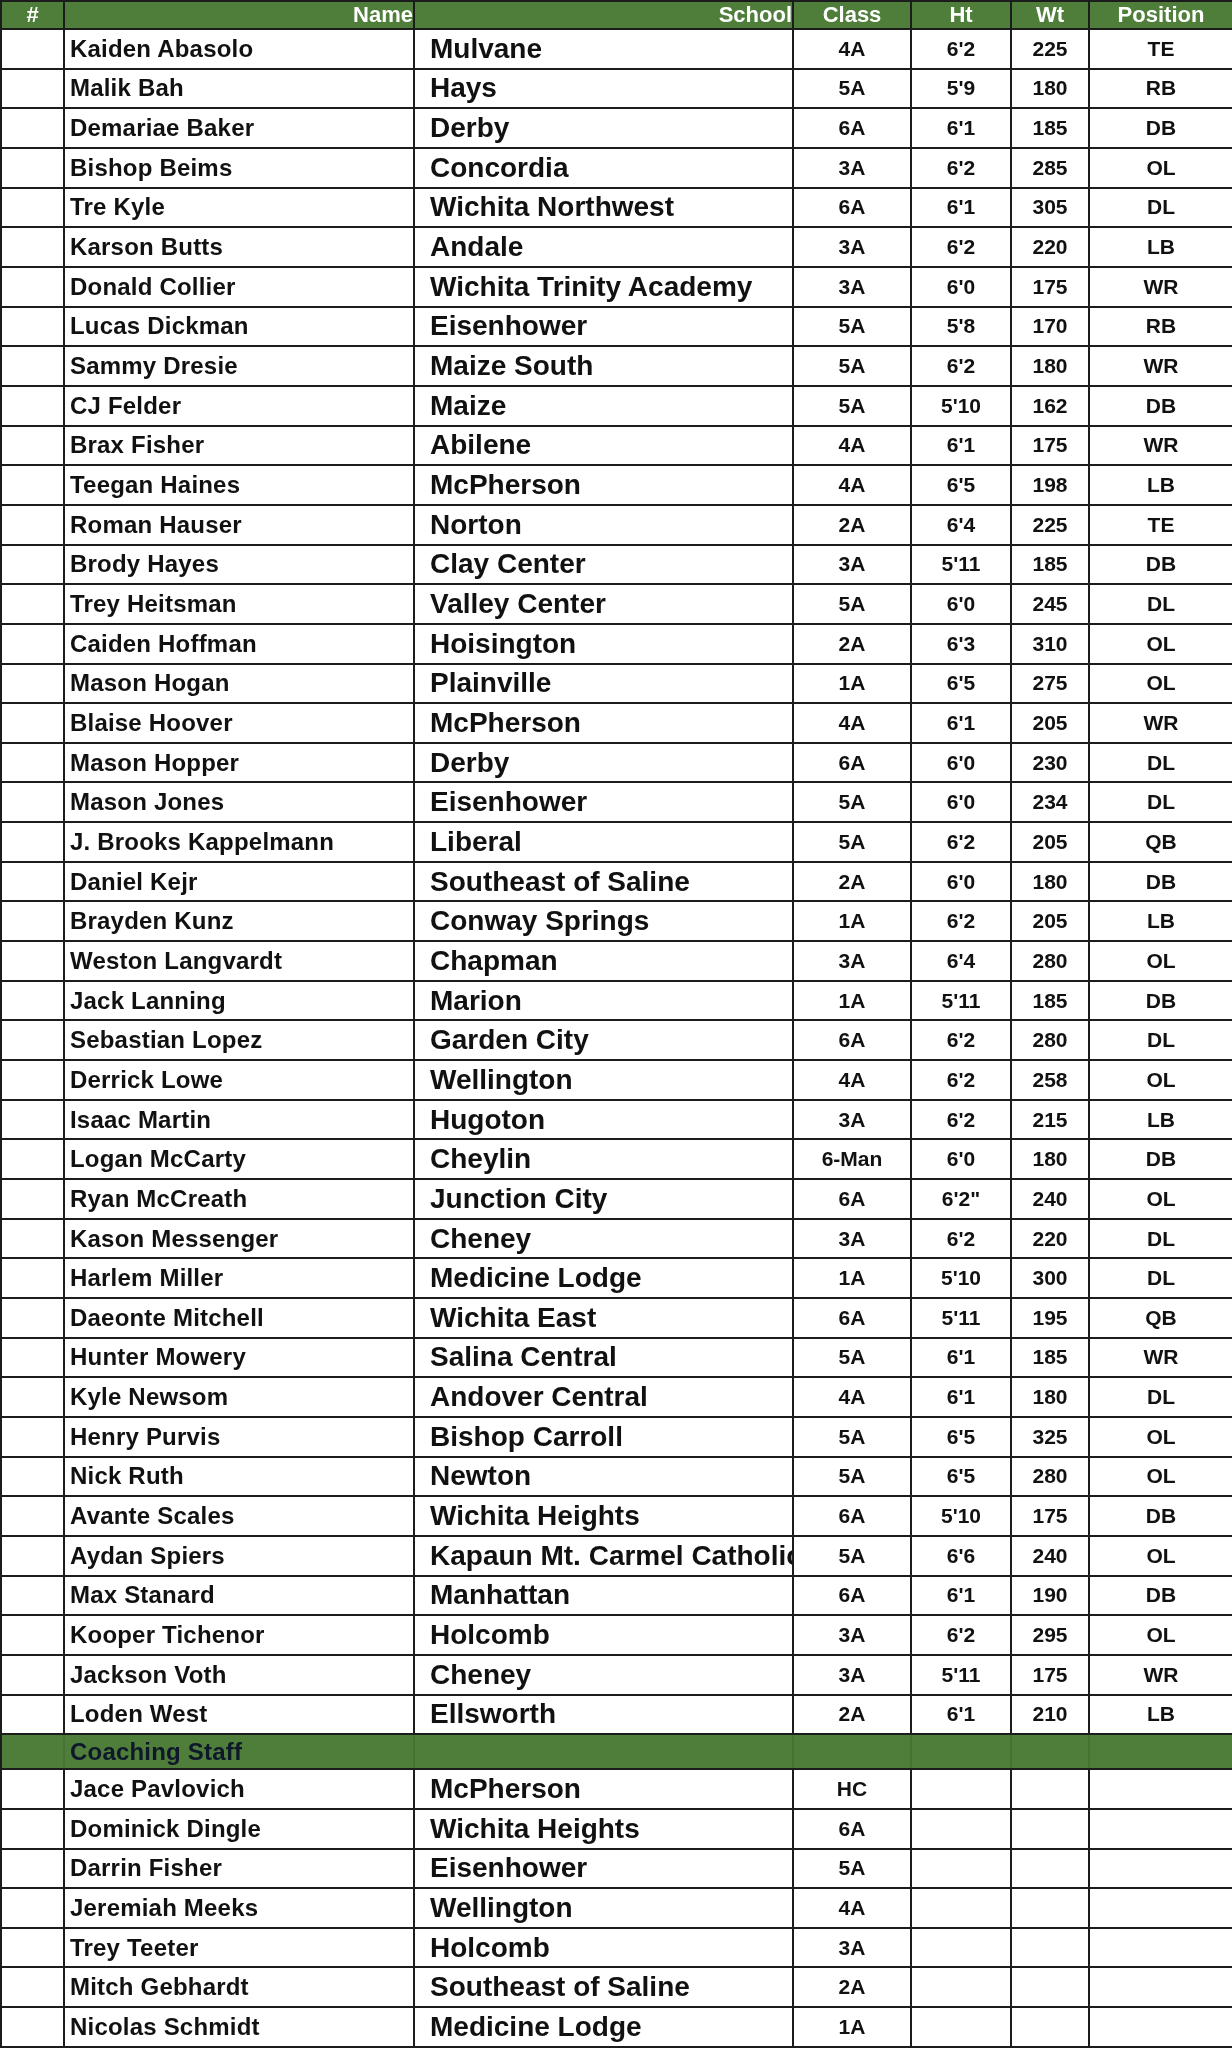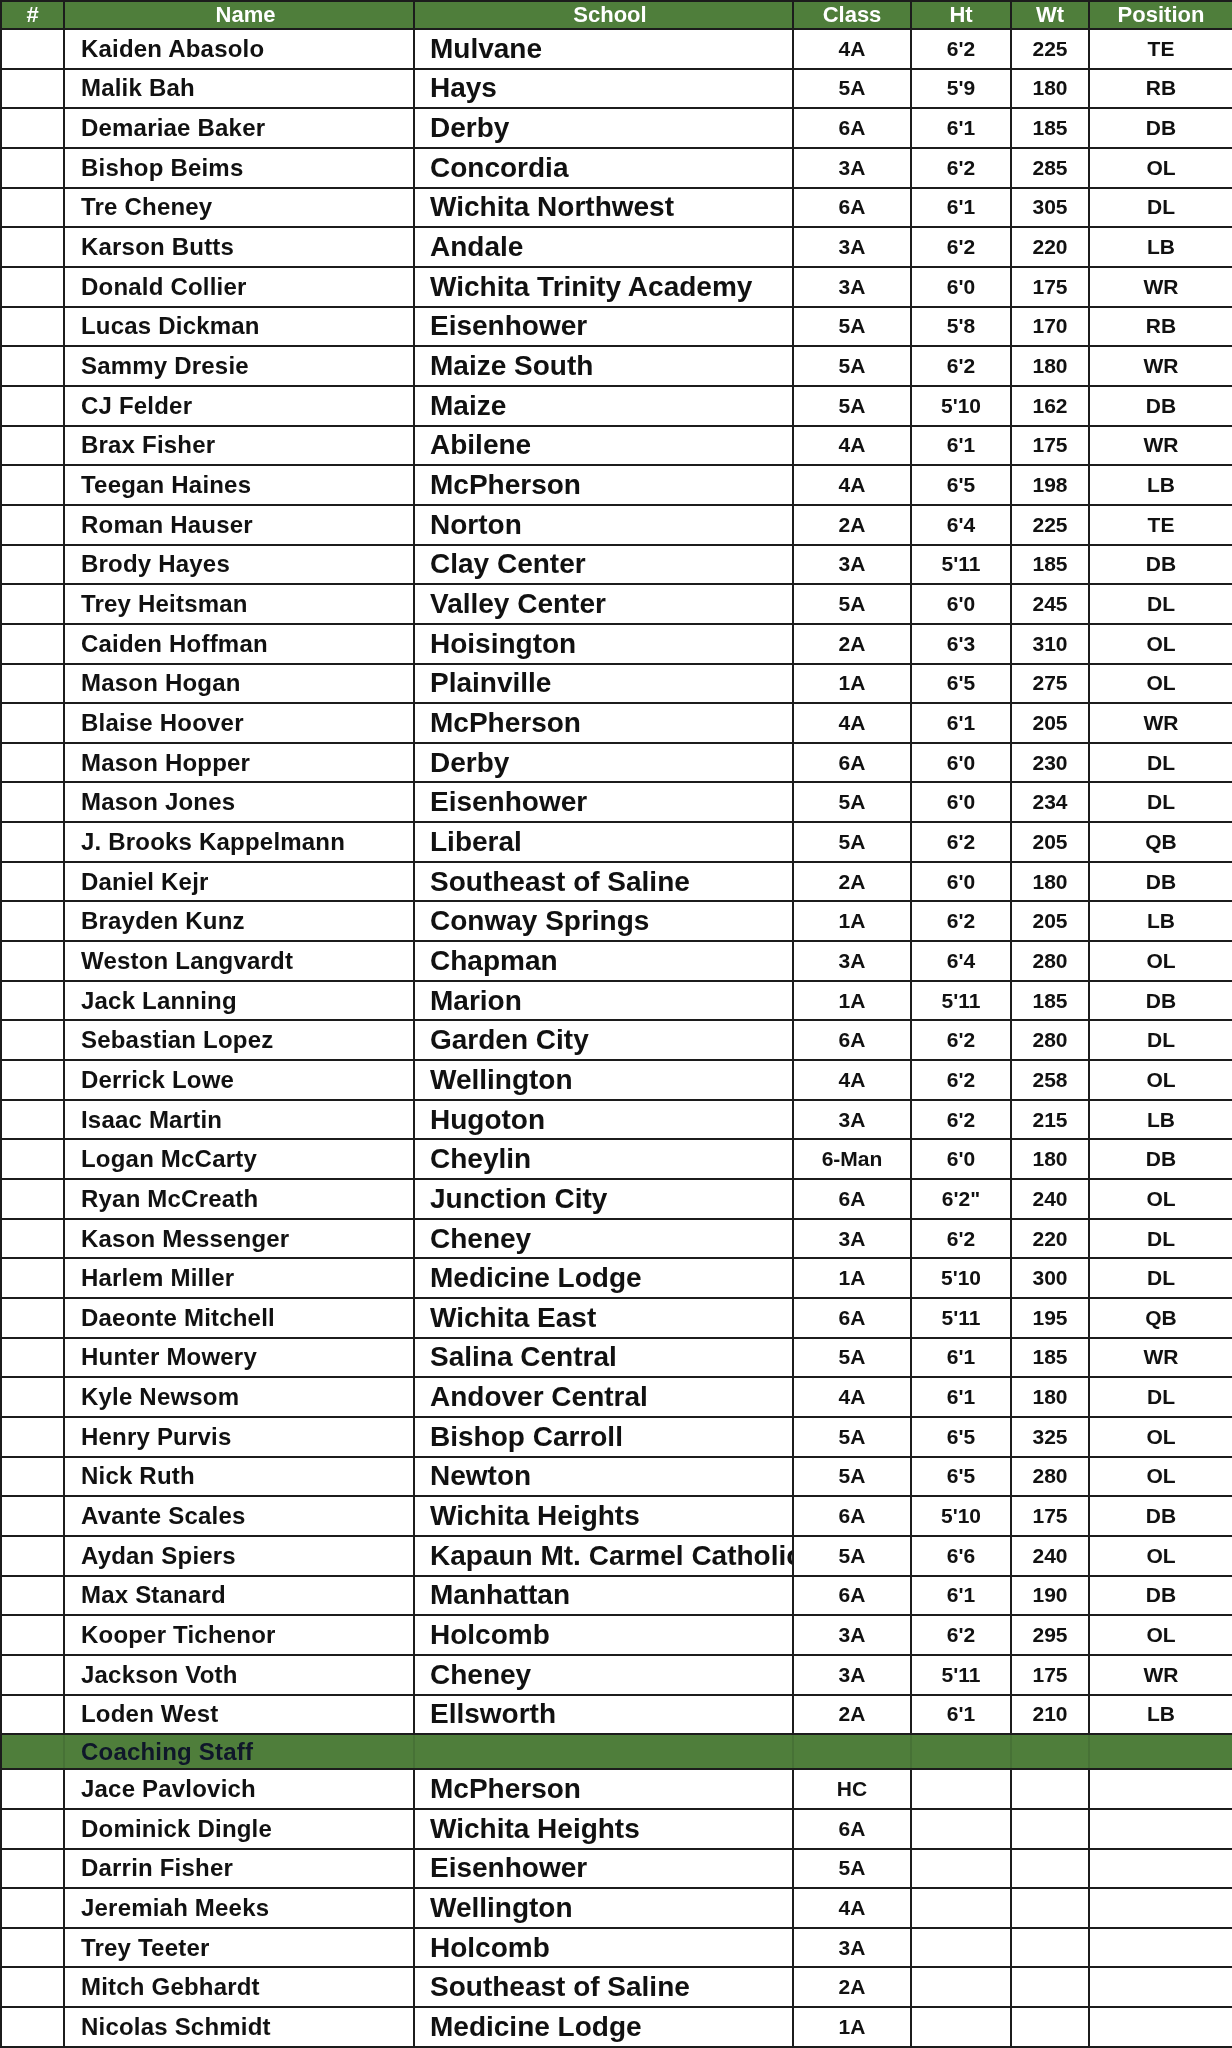--- a/index.html
+++ b/index.html
@@ -33,7 +33,7 @@
     text-align: center;
   }
   thead th.col-name, thead th.col-school {
-    text-align: center;
+    text-align: right;
     padding-left: 13px;
   }
   td {

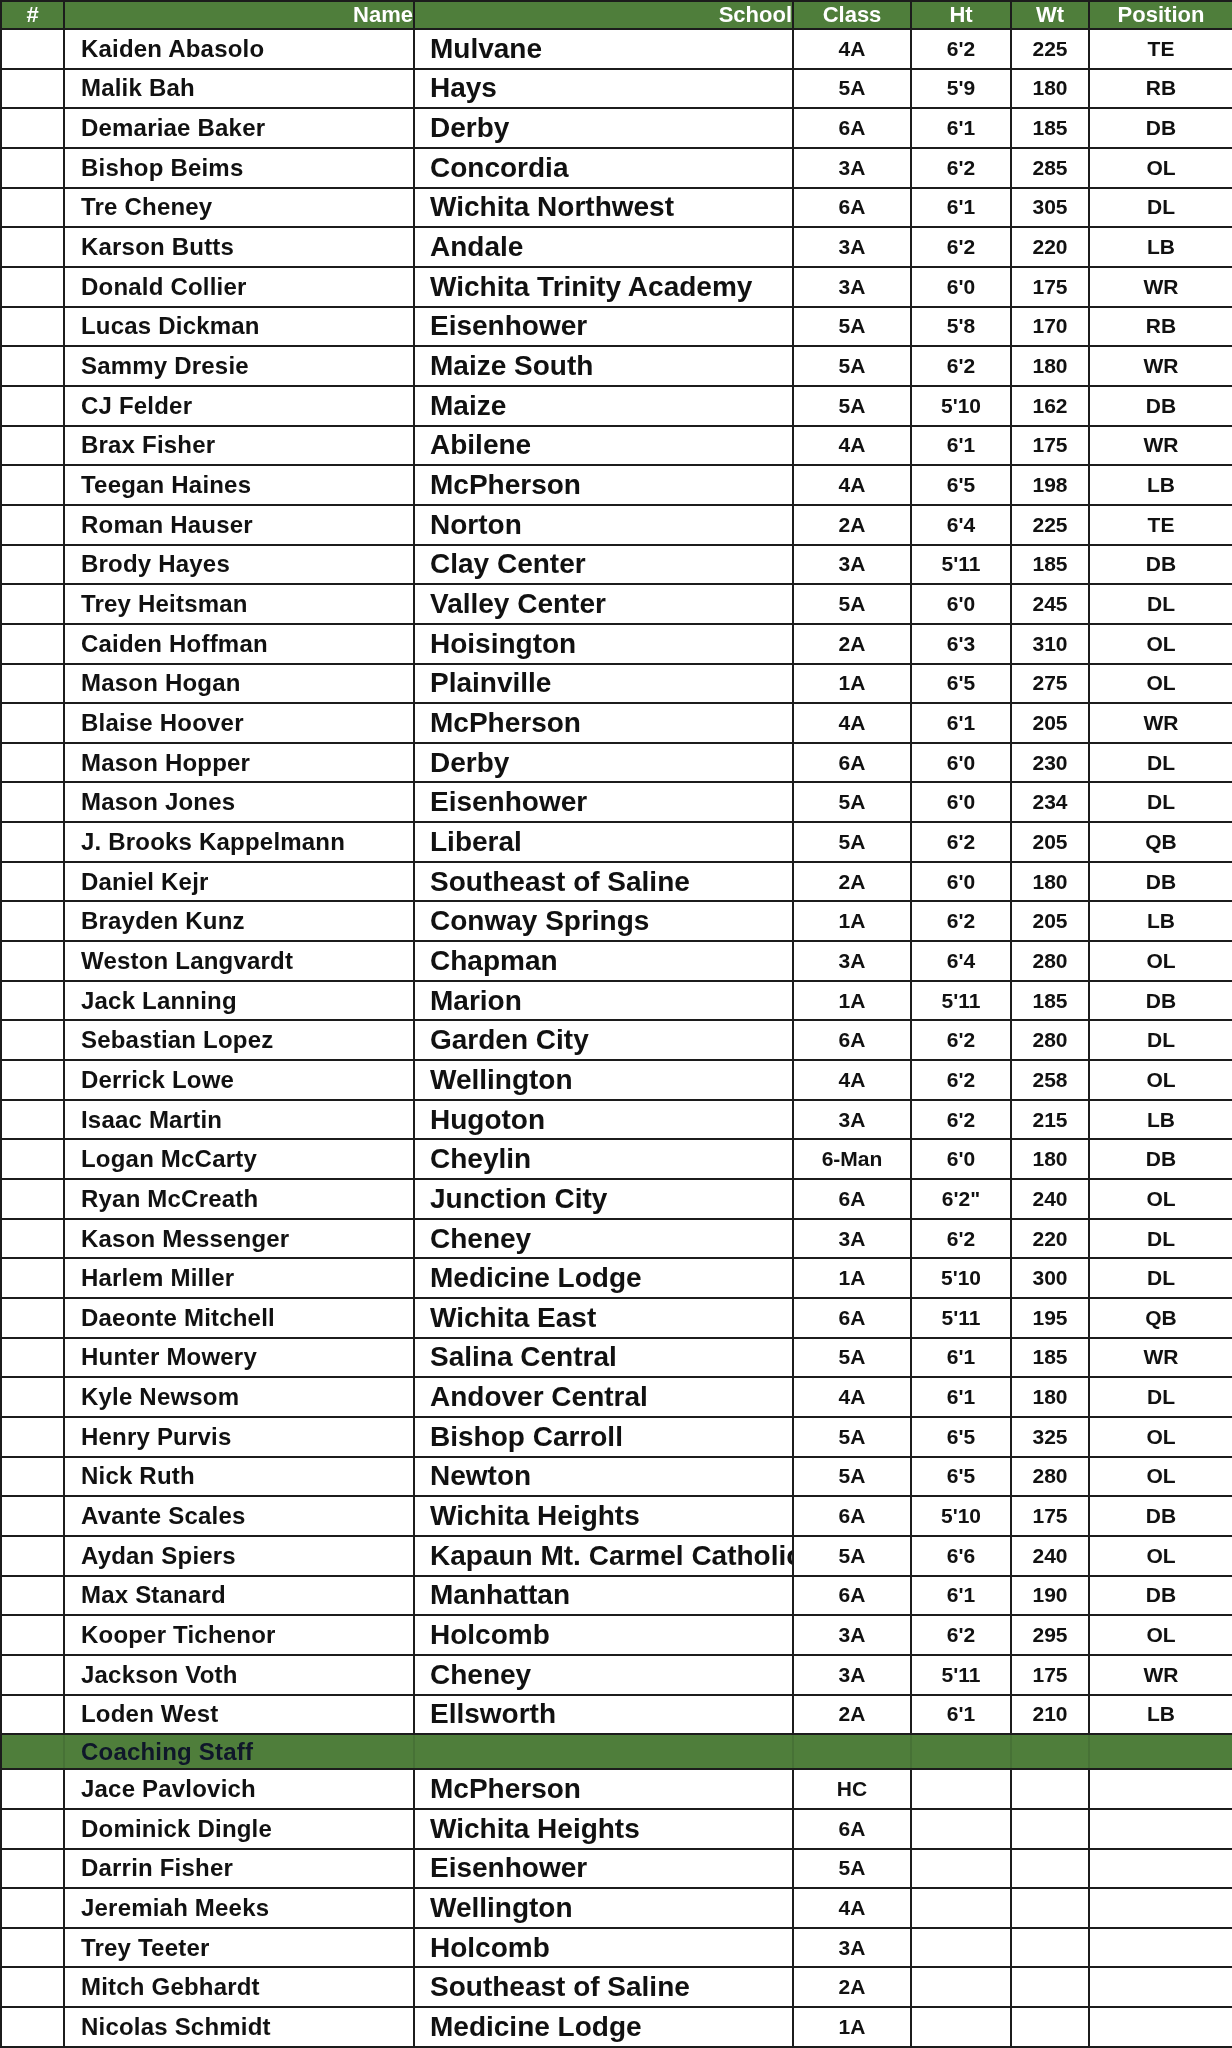--- a/index.html
+++ b/index.html
@@ -43,7 +43,7 @@
   }
   td.col-name {
     text-align: left;
-    padding-left: 16px;
+    padding-left: 5px;
     font-size: 24px;
     letter-spacing: 0.2px;
   }

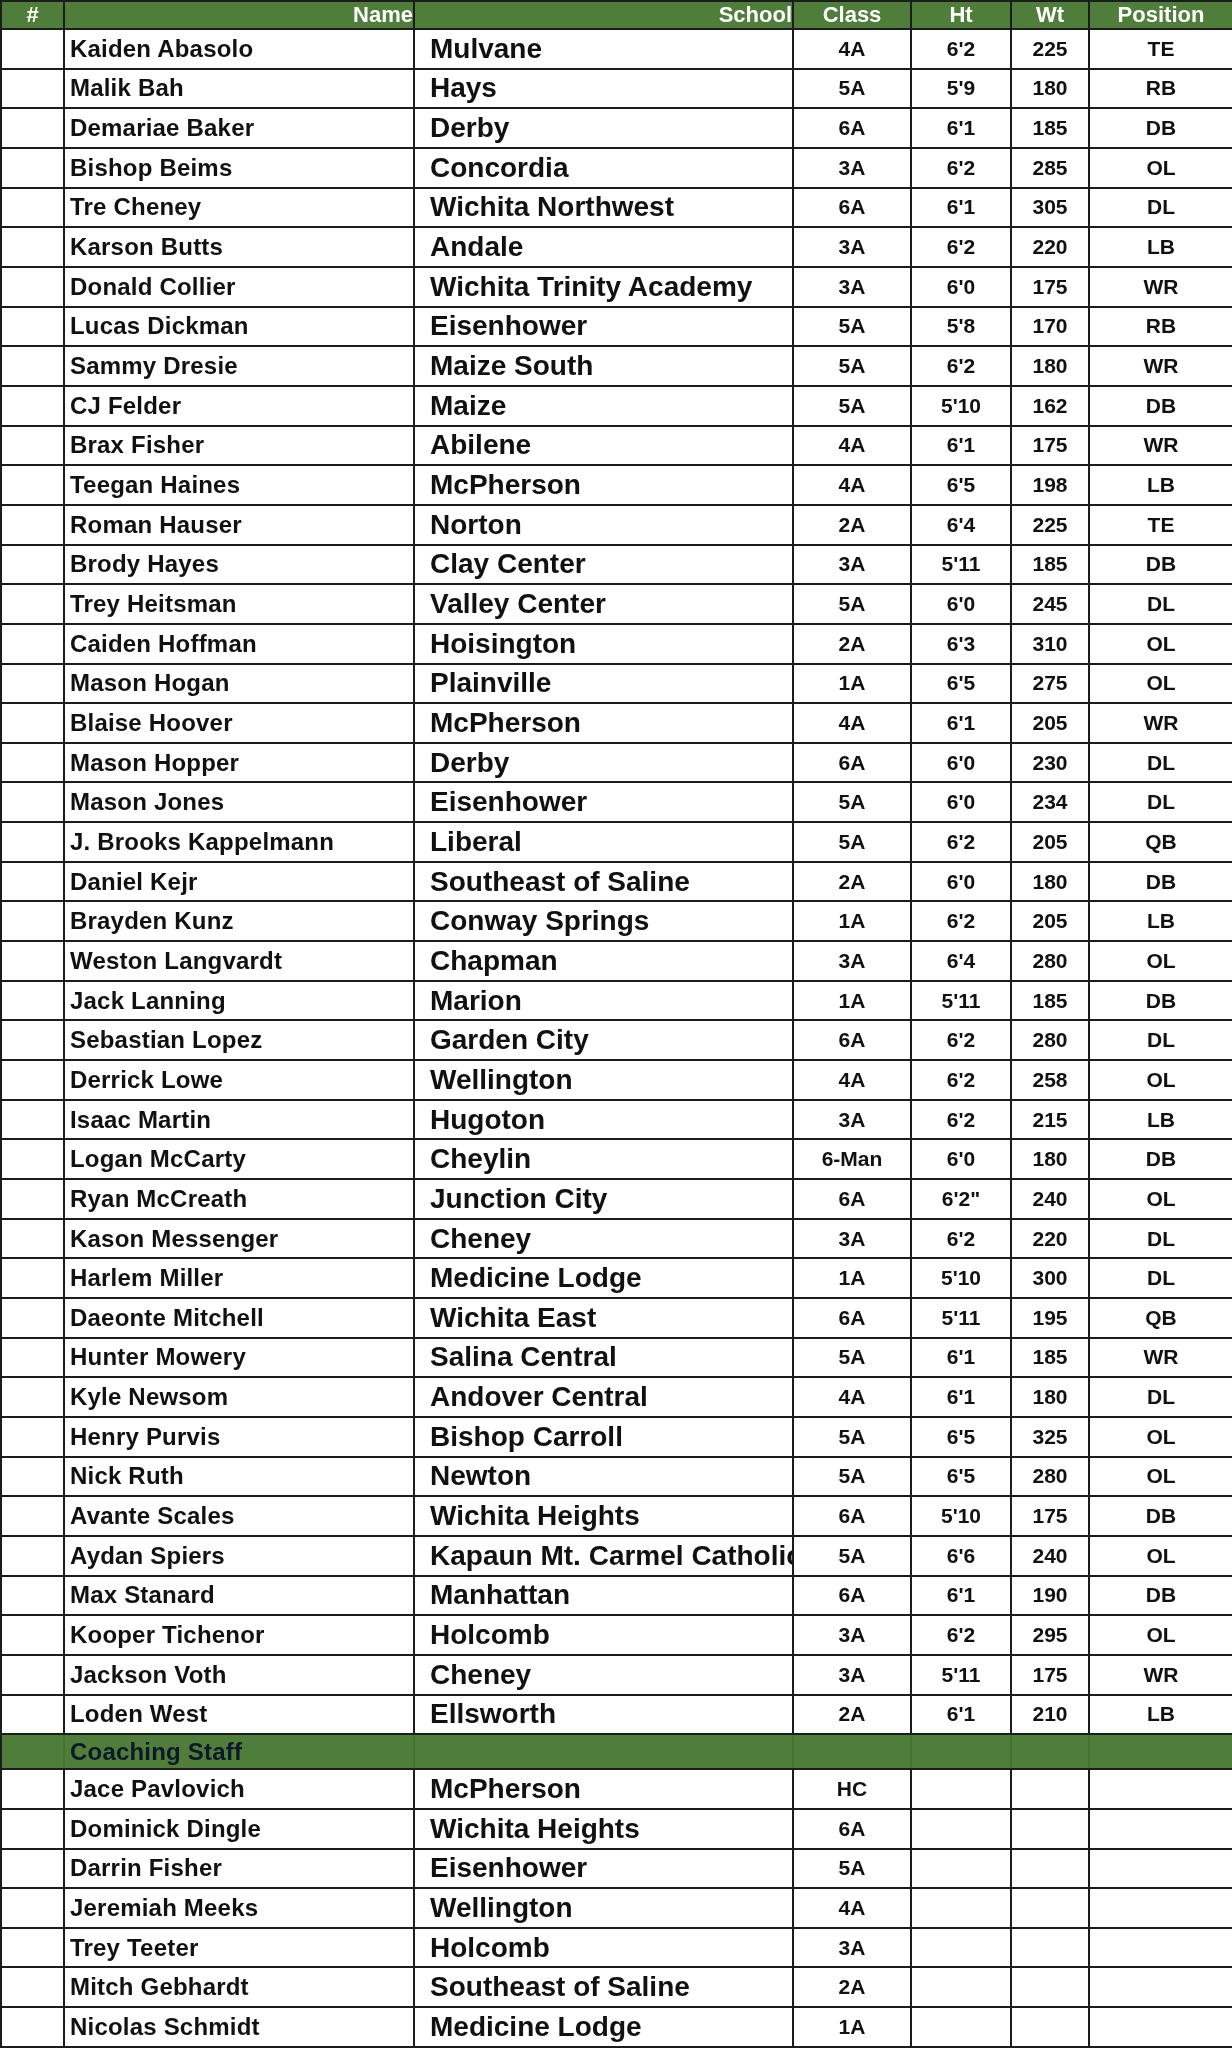--- a/index.html
+++ b/index.html
@@ -125,7 +125,7 @@
       </tr>
       <tr>
         <td class="col-num"></td>
-        <td class="col-name">Tre Cheney</td>
+        <td class="col-name">Tre Kyle</td>
         <td class="col-school">Wichita Northwest</td>
         <td class="col-class">6A</td>
         <td class="col-ht">6'1</td>

